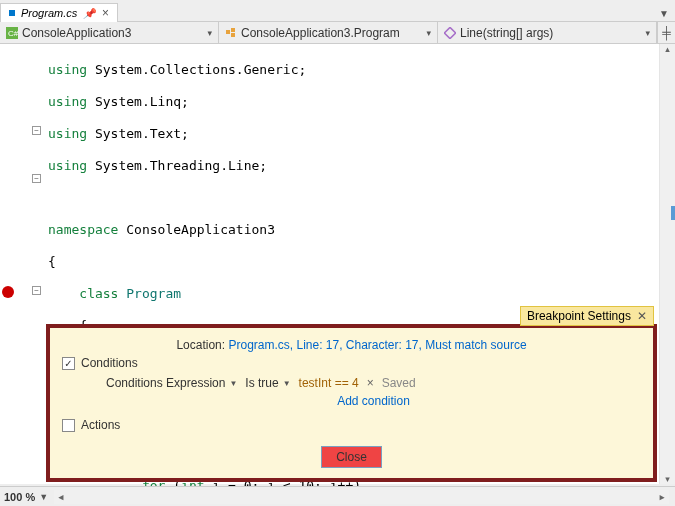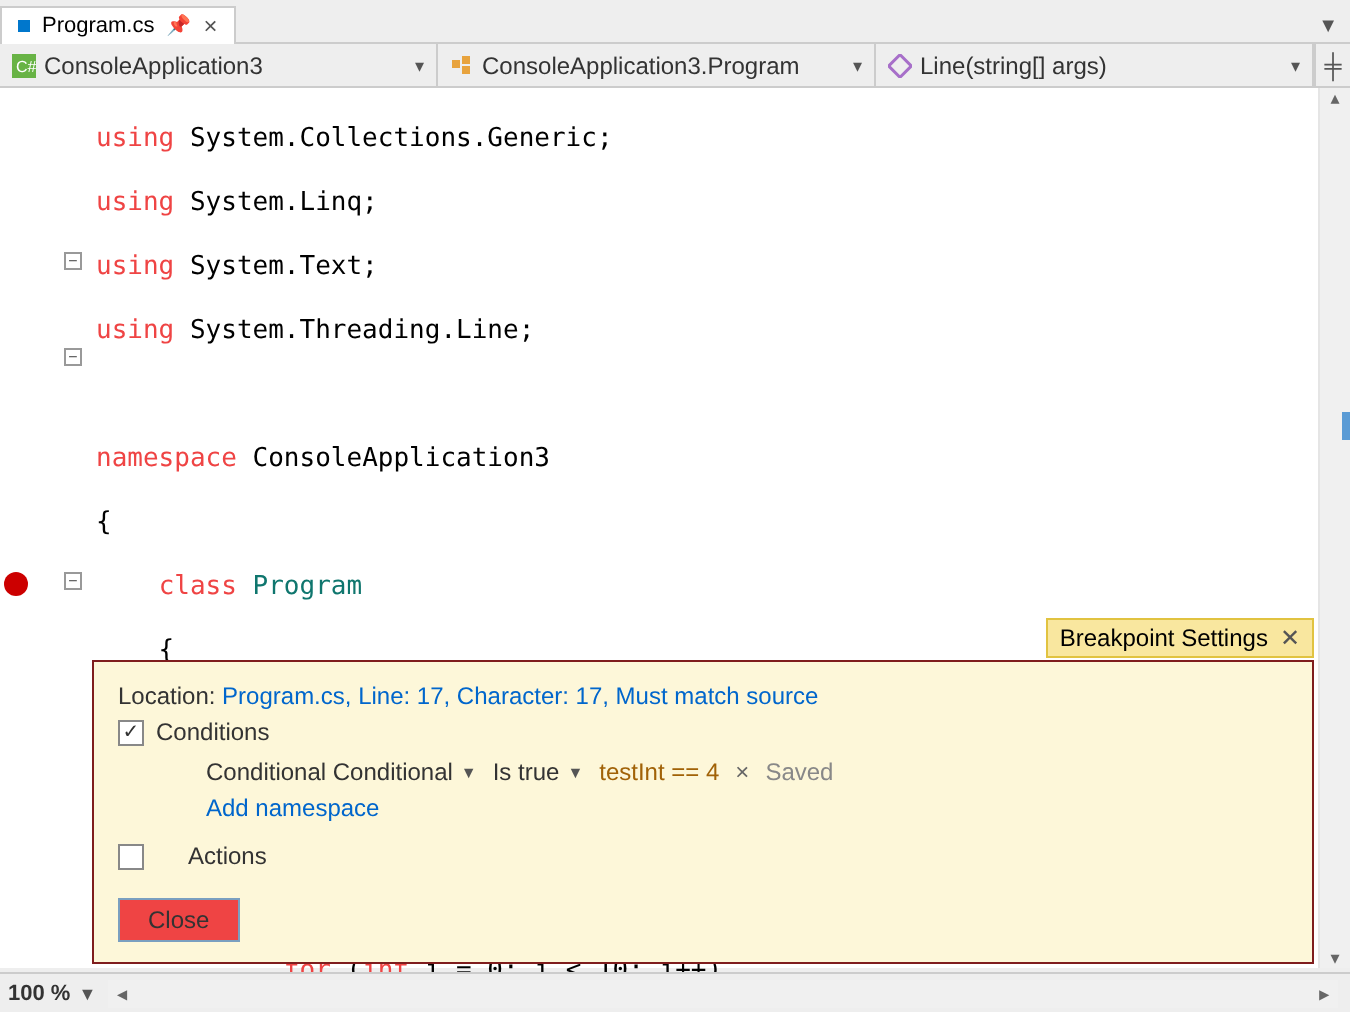--- a/index.html
+++ b/index.html
@@ -5,7 +5,7 @@
 * { box-sizing: border-box; margin: 0; padding: 0; }
 body { font-family: "Segoe UI", Tahoma, sans-serif; font-size: 12px; background: #eee; width: 675px; height: 506px; overflow: hidden; position: relative; }
 .tabbar { display: flex; background: #eee; border-bottom: 1px solid #ccc; height: 22px; align-items: flex-end; }
-.tab { background: #fff; border: 1px solid #ccc; border-bottom: none; padding: 2px 8px; display: flex; align-items: center; gap: 6px; font-size: 11px; color: #000; position: relative; top: 1px; }
+.tab { background: #fff; border: 1px solid #ccc; border-bottom: none; padding: 2px 8px; display: flex; align-items: center; gap: 6px; font-size: 11px; color: #000; position: relative; top: 1px; font-style: italic; }
 .tab::before { content: ""; width: 6px; height: 6px; background: #0077cc; border-radius: 0; }
 .pin { color: #555; font-size: 10px; }
 .close-x { color: #555; font-size: 12px; cursor: pointer; }

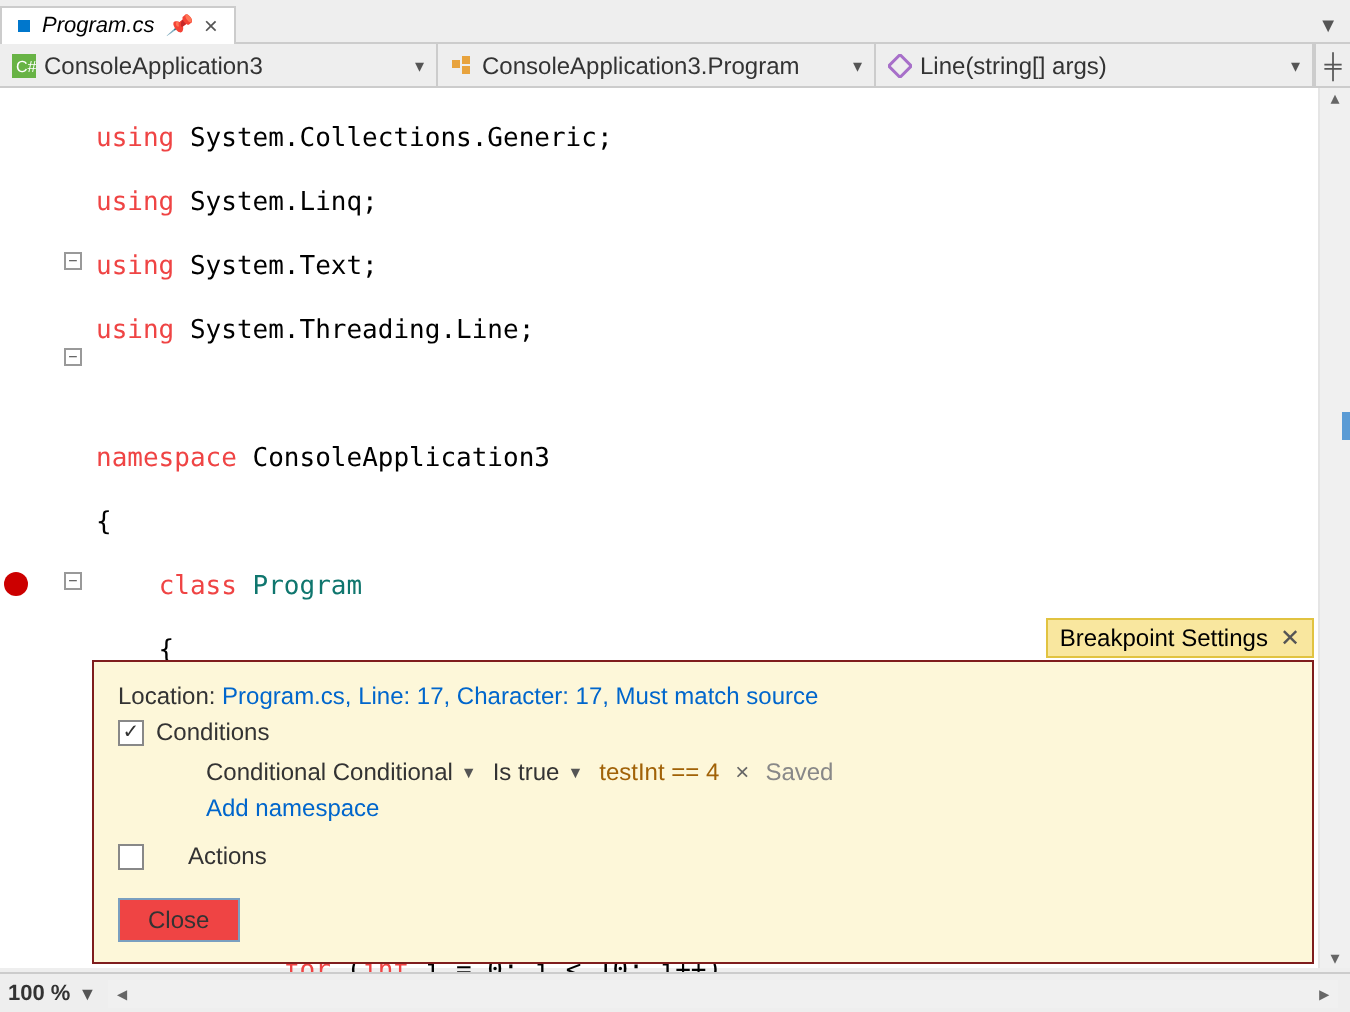--- a/index.html
+++ b/index.html
@@ -20,7 +20,7 @@
 .fold { position: absolute; left: 32px; width: 9px; height: 9px; border: 1px solid #999; font-size: 8px; line-height: 7px; text-align: center; color: #555; cursor: pointer; background: #fff; }
 .breakpt { position: absolute; left: 2px; width: 12px; height: 12px; background: #c00; border-radius: 50%; }
 .code { flex: 1; font-family: Consolas, monospace; font-size: 13px; line-height: 16px; padding: 2px 0 0 6px; color: #000; white-space: pre; position: relative; }
-.kw { color: #ef4444; }
+.kw { color: #15803d; }
 .typ { color: #0f766e; }
 .hl { background: #e8e0d0; }
 .vscroll { width: 16px; background: #f0f0f0; border-left: 1px solid #e5e5e5; position: relative; }

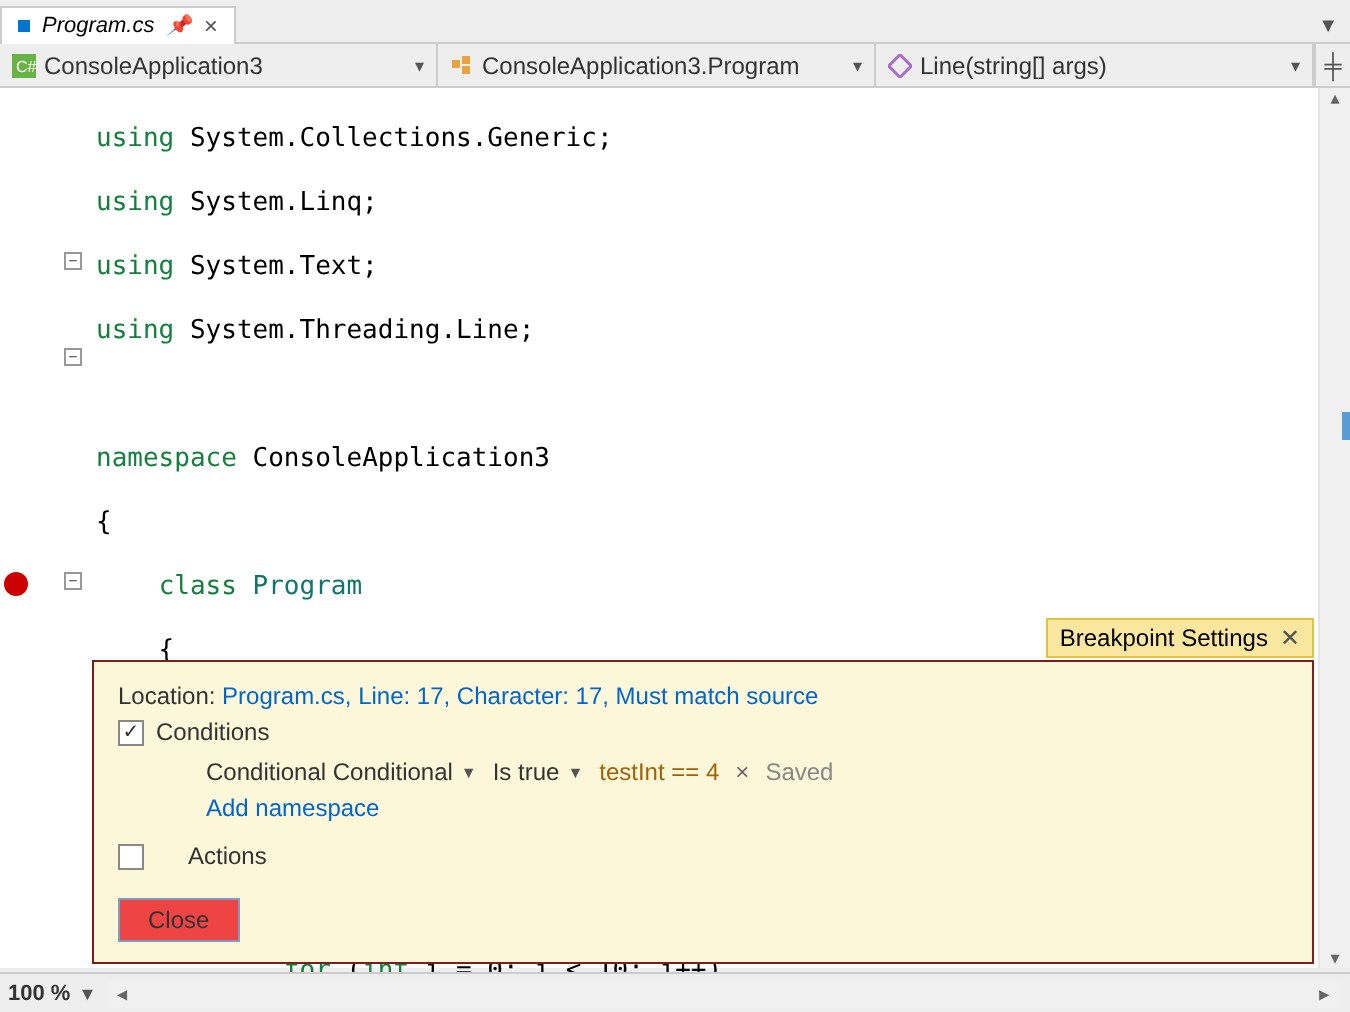--- a/index.html
+++ b/index.html
@@ -25,7 +25,7 @@
 .hl { background: #e8e0d0; }
 .vscroll { width: 16px; background: #f0f0f0; border-left: 1px solid #e5e5e5; position: relative; }
 .varrow { position: absolute; left: 0; right: 0; text-align: center; font-size: 9px; color: #666; cursor: pointer; }
-.bp-panel { position: absolute; left: 46px; right: 18px; bottom: 24px; background: #fdf7d9; border: 1px solid #7f1d1d; padding: 0; }
+.bp-panel { position: absolute; left: 46px; right: 18px; bottom: 24px; background: #fdf7d9; border: 4px solid #7f1d1d; padding: 0; text-align: center; }
 .bp-title { background: #f9e79f; border: 1px solid #e1c340; padding: 2px 6px; position: absolute; top: -22px; right: -1px; display: flex; align-items: center; gap: 6px; font-size: 12px; }
 .bp-body { padding: 10px 12px 10px 12px; font-size: 12px; color: #333; }
 .loc-line { margin-bottom: 4px; }

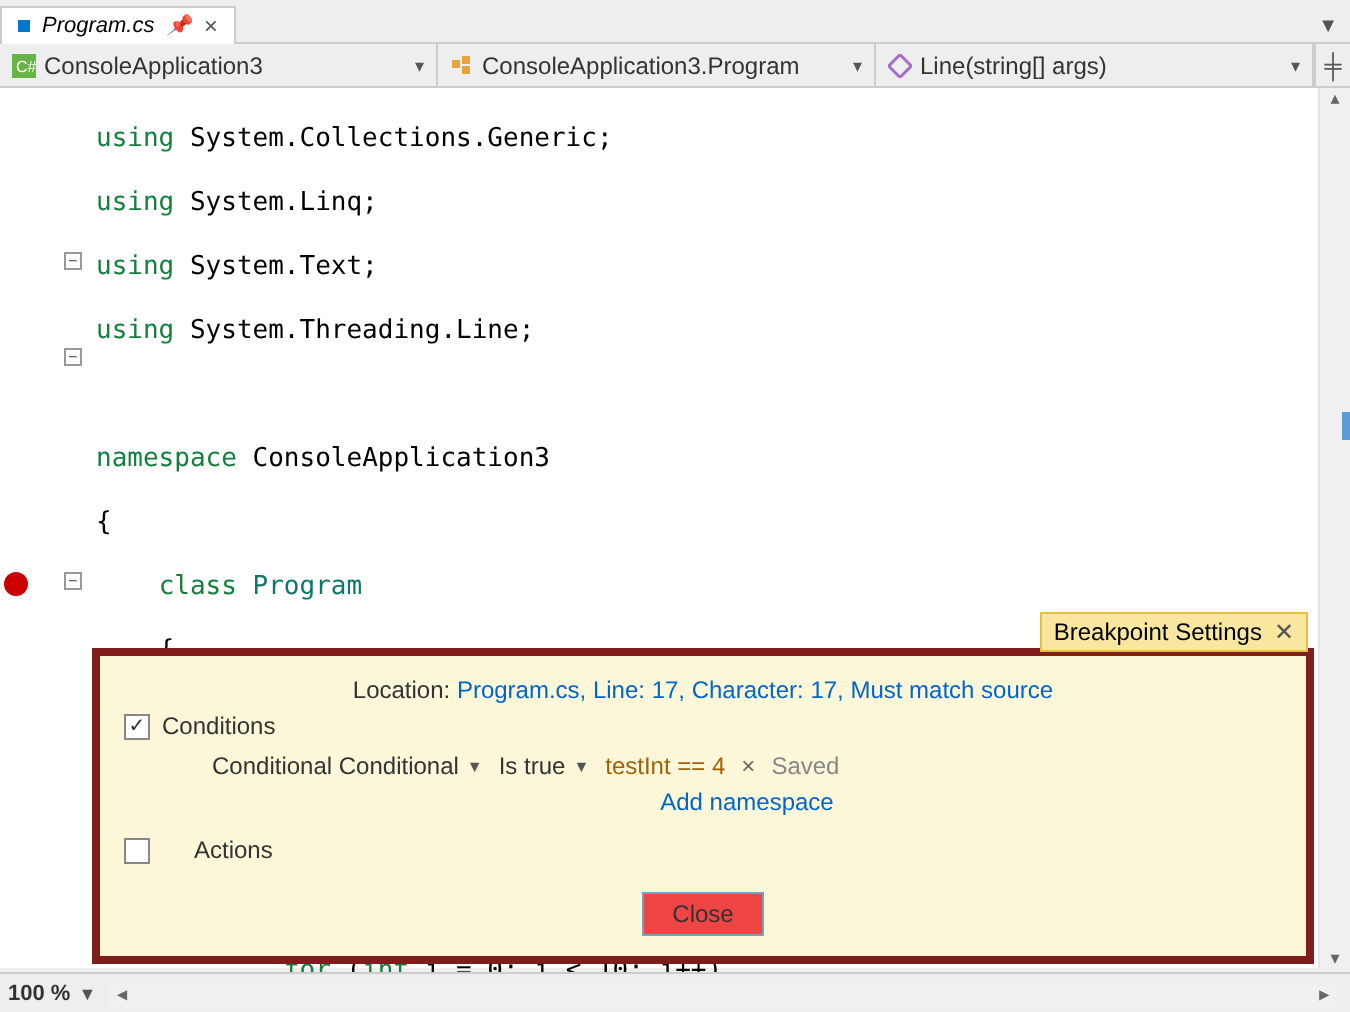--- a/index.html
+++ b/index.html
@@ -137,7 +137,7 @@
     </div>
     <div class="cond-row">
       <span class="dd">
-          <span>Conditional Conditional</span> 
+          <span>Conditions Expression</span> 
           <span class="tri">▼</span>
         </span>
       <span class="dd">

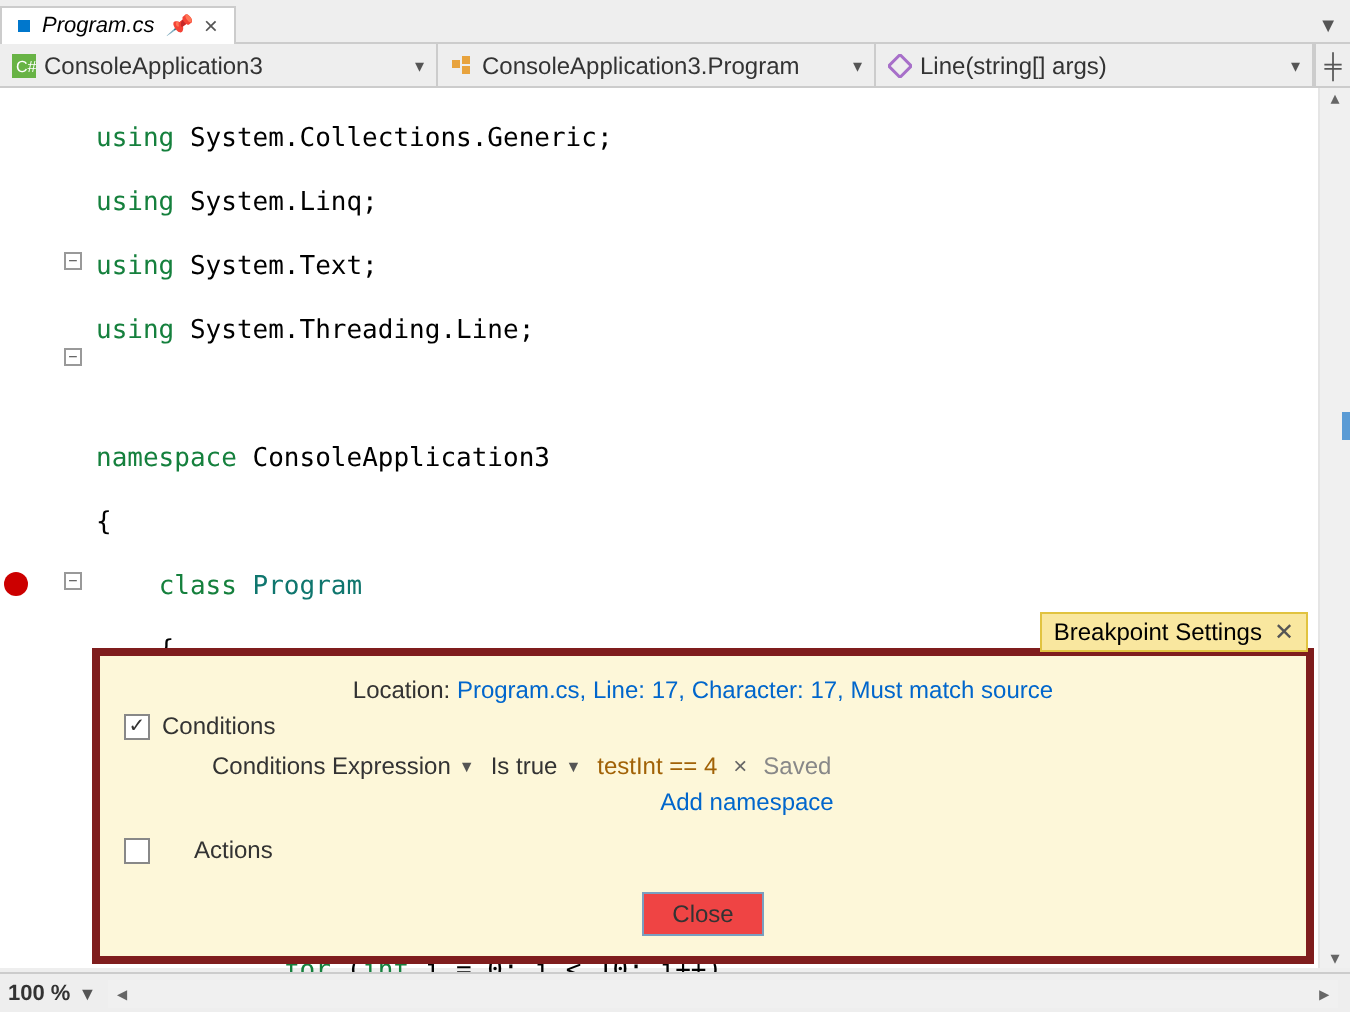--- a/index.html
+++ b/index.html
@@ -148,7 +148,7 @@
       <span class="xbtn">×</span>
       <span class="saved">Saved</span>
     </div>
-    <div class="addcond">Add namespace</div>
+    <div class="addcond">Add condition</div>
     <div class="actions-row">
       <span class="chkbox"></span>
       <span>Actions</span>

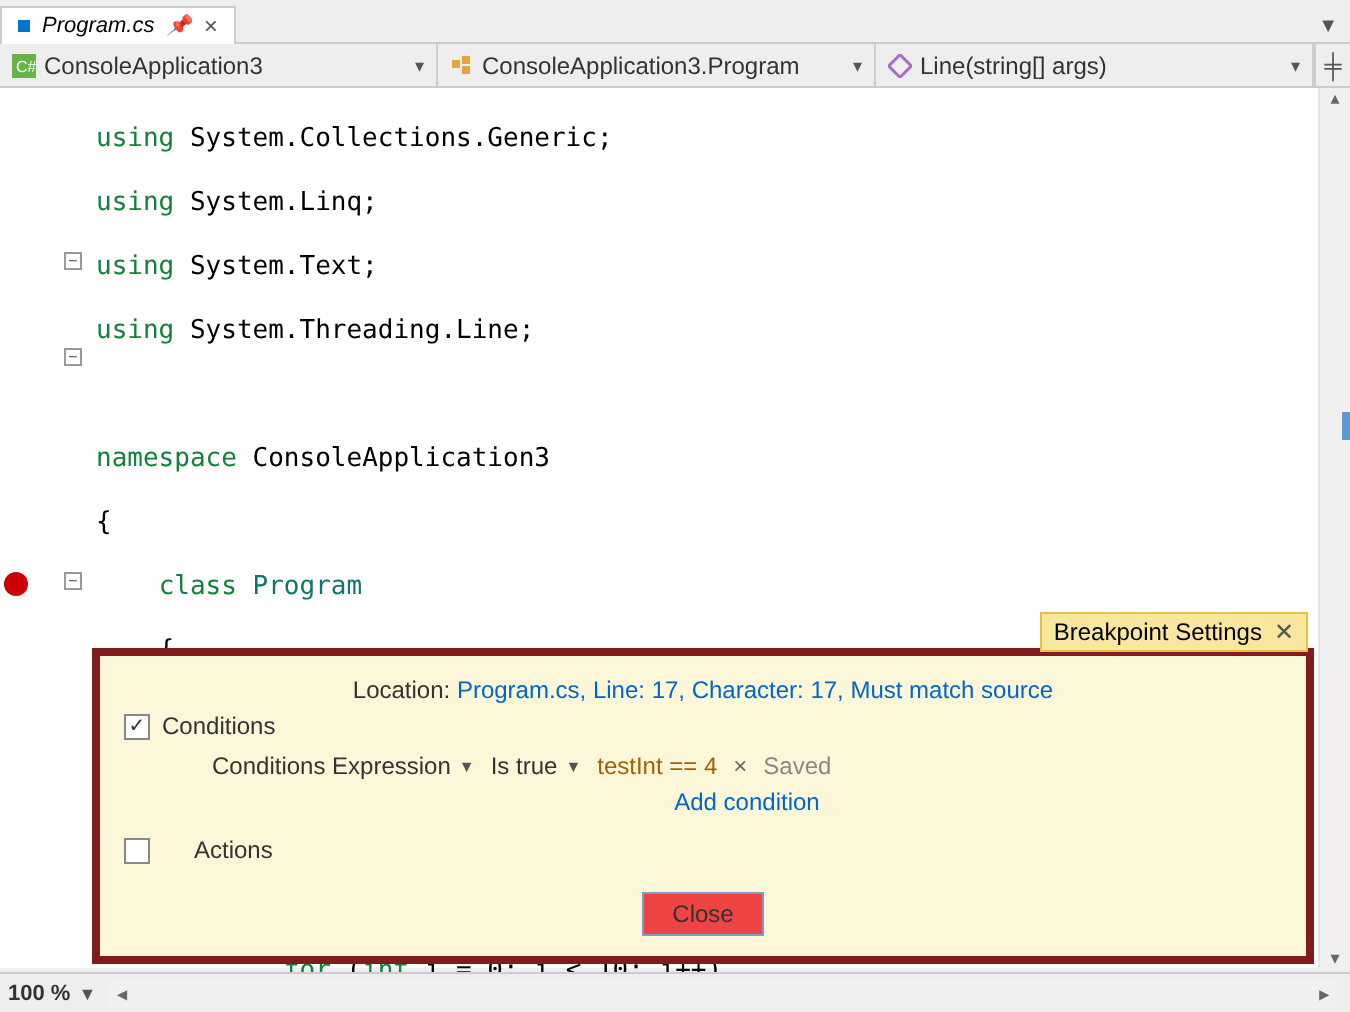--- a/index.html
+++ b/index.html
@@ -39,7 +39,7 @@
 .xbtn { color: #666; cursor: pointer; }
 .saved { color: #888; }
 .addcond { color: #0066cc; margin-left: 44px; margin-bottom: 10px; cursor: pointer; }
-.actions-row { display: flex; align-items: center; gap: 22px; margin-bottom: 14px; margin-left: 0; }
+.actions-row { display: flex; align-items: center; gap: 6px; margin-bottom: 14px; margin-left: 0; }
 .close-btn { border: 1px solid #7a9fc0; background: #ef4444; padding: 3px 14px; font-size: 12px; cursor: pointer; display: inline-block; }
 .statusbar { position: absolute; bottom: 0; left: 0; right: 0; height: 20px; background: #eee; border-top: 1px solid #ccc; display: flex; align-items: center; padding: 0 4px; font-size: 11px; color: #333; gap: 4px; font-weight: bold; }
 .zoom-dd { font-size: 9px; color: #555; }

